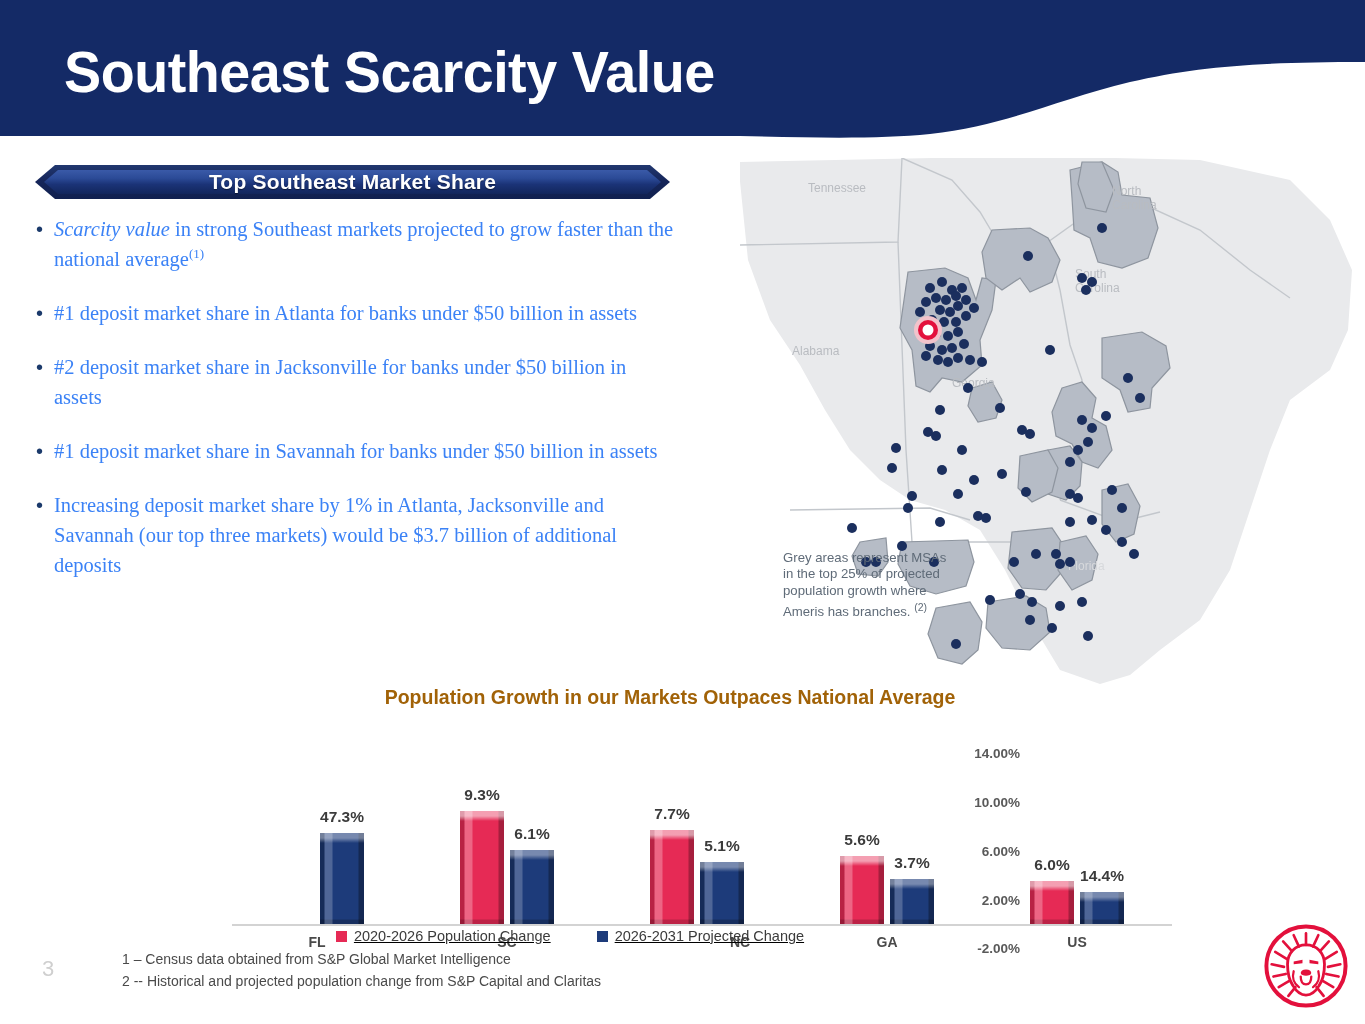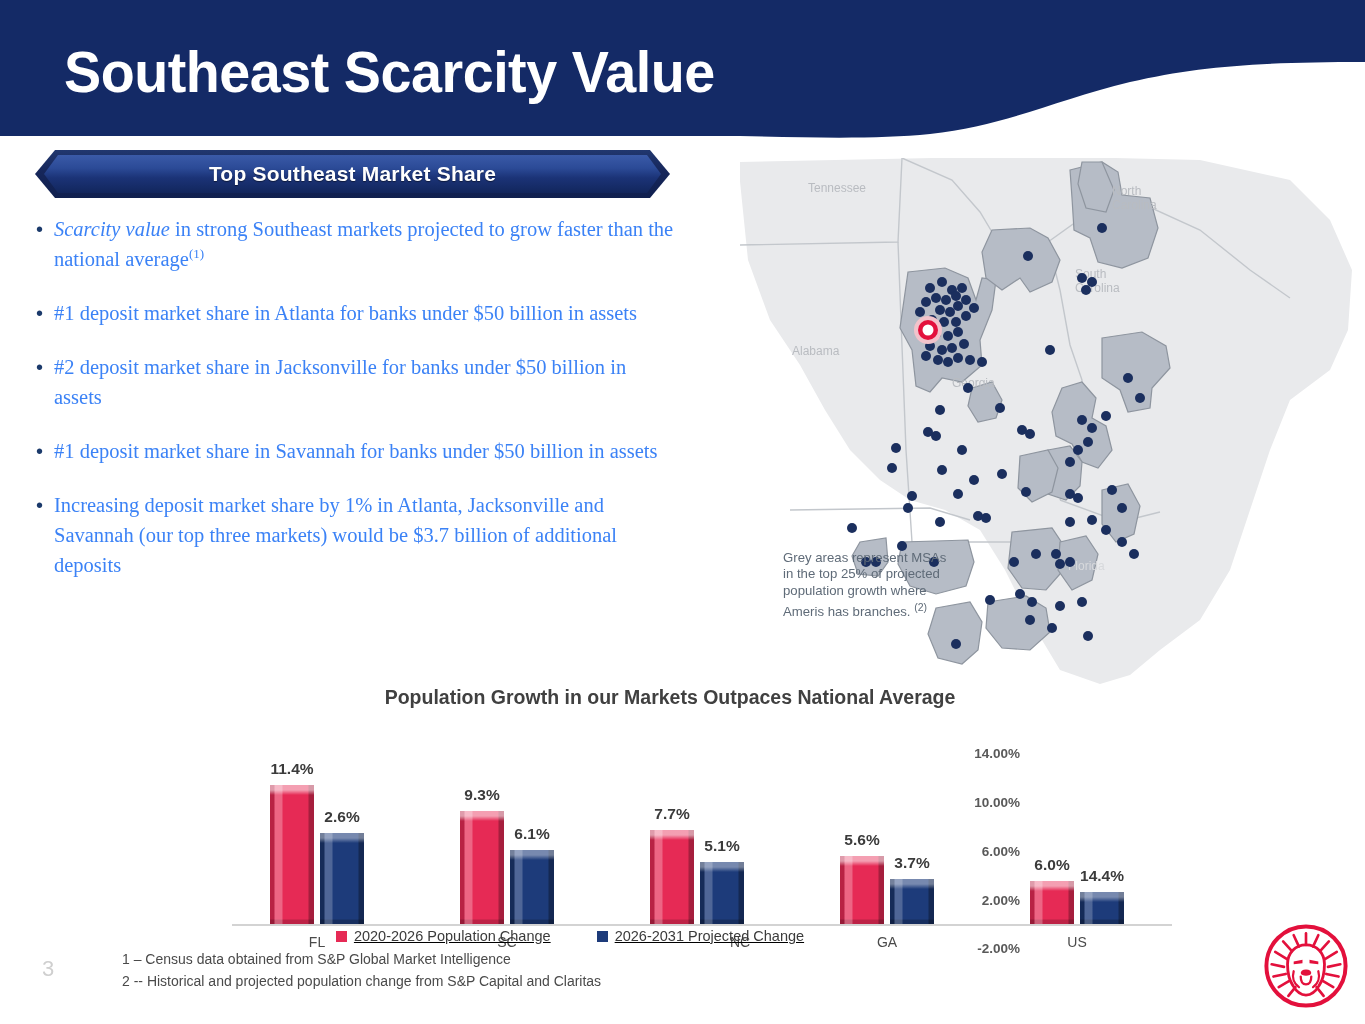--- a/index.html
+++ b/index.html
@@ -24,7 +24,7 @@
   }
 
   
-  #banner-wrap{position:absolute;left:35px;top:150px;width:635px;height:48px;}
+  #banner-wrap{position:absolute;left:35px;top:165px;width:635px;height:34px;}
   #banner-outer{
     position:absolute;inset:0;
     background:linear-gradient(180deg,#21376f 0%,#16265a 45%,#10204f 100%);

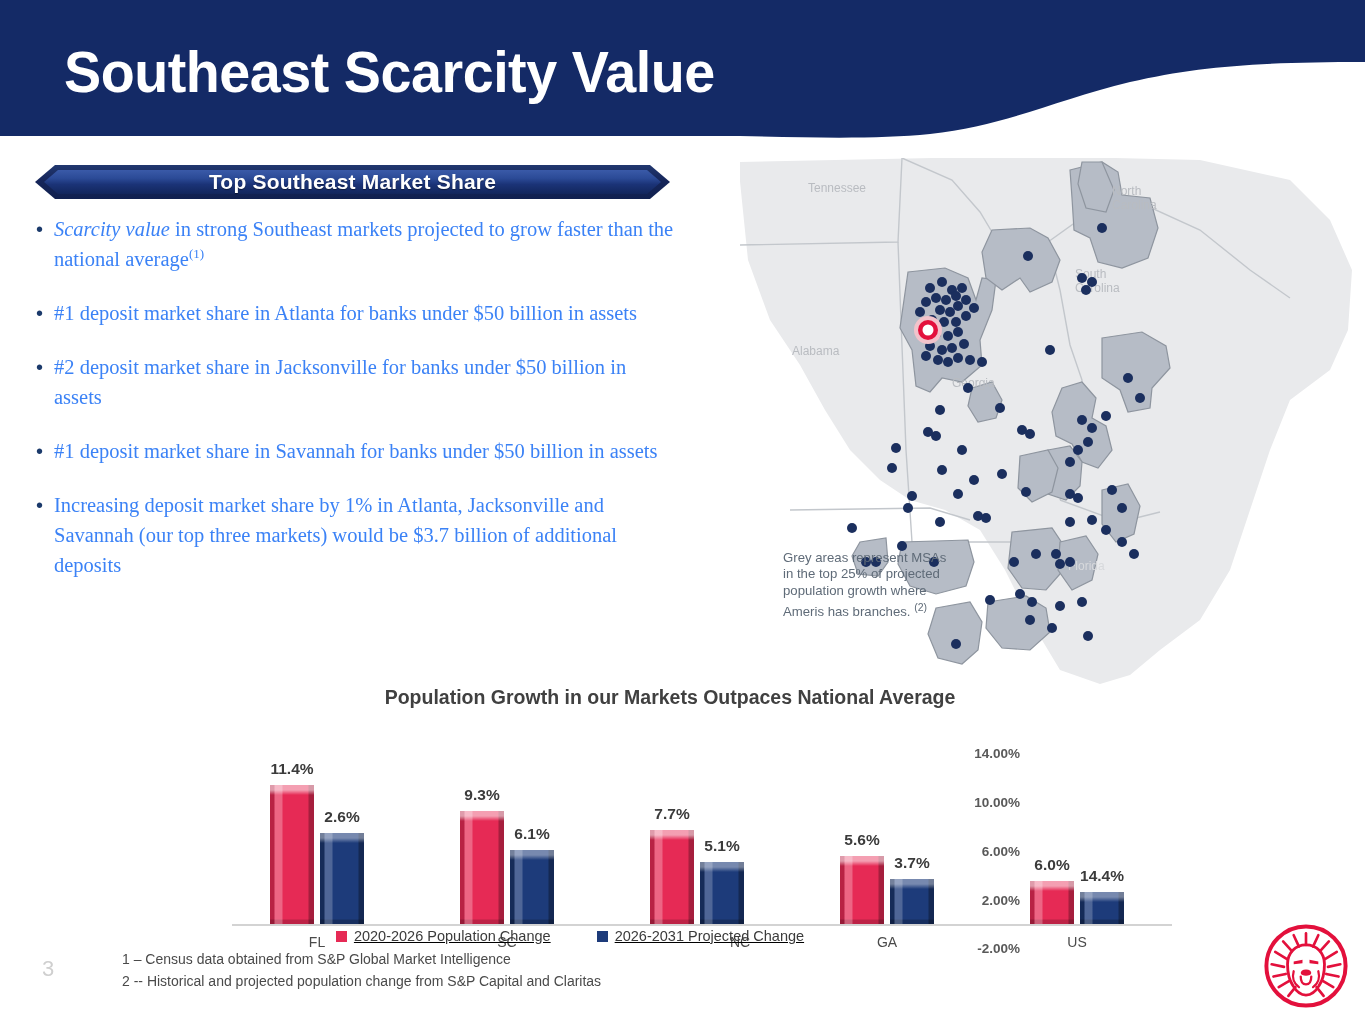--- a/index.html
+++ b/index.html
@@ -65,7 +65,7 @@
   #chart{position:absolute;left:120px;top:686px;width:900px;height:280px;}
   #chart-title{
     position:absolute;left:210px;top:0px;width:680px;text-align:center;
-    color:#404040;font-size:19.5px;font-weight:bold;white-space:nowrap;
+    color:#a16207;font-size:19.5px;font-weight:bold;white-space:nowrap;
   }
   #plot{position:absolute;left:0px;top:24px;width:900px;height:216px;}
   .ytick{

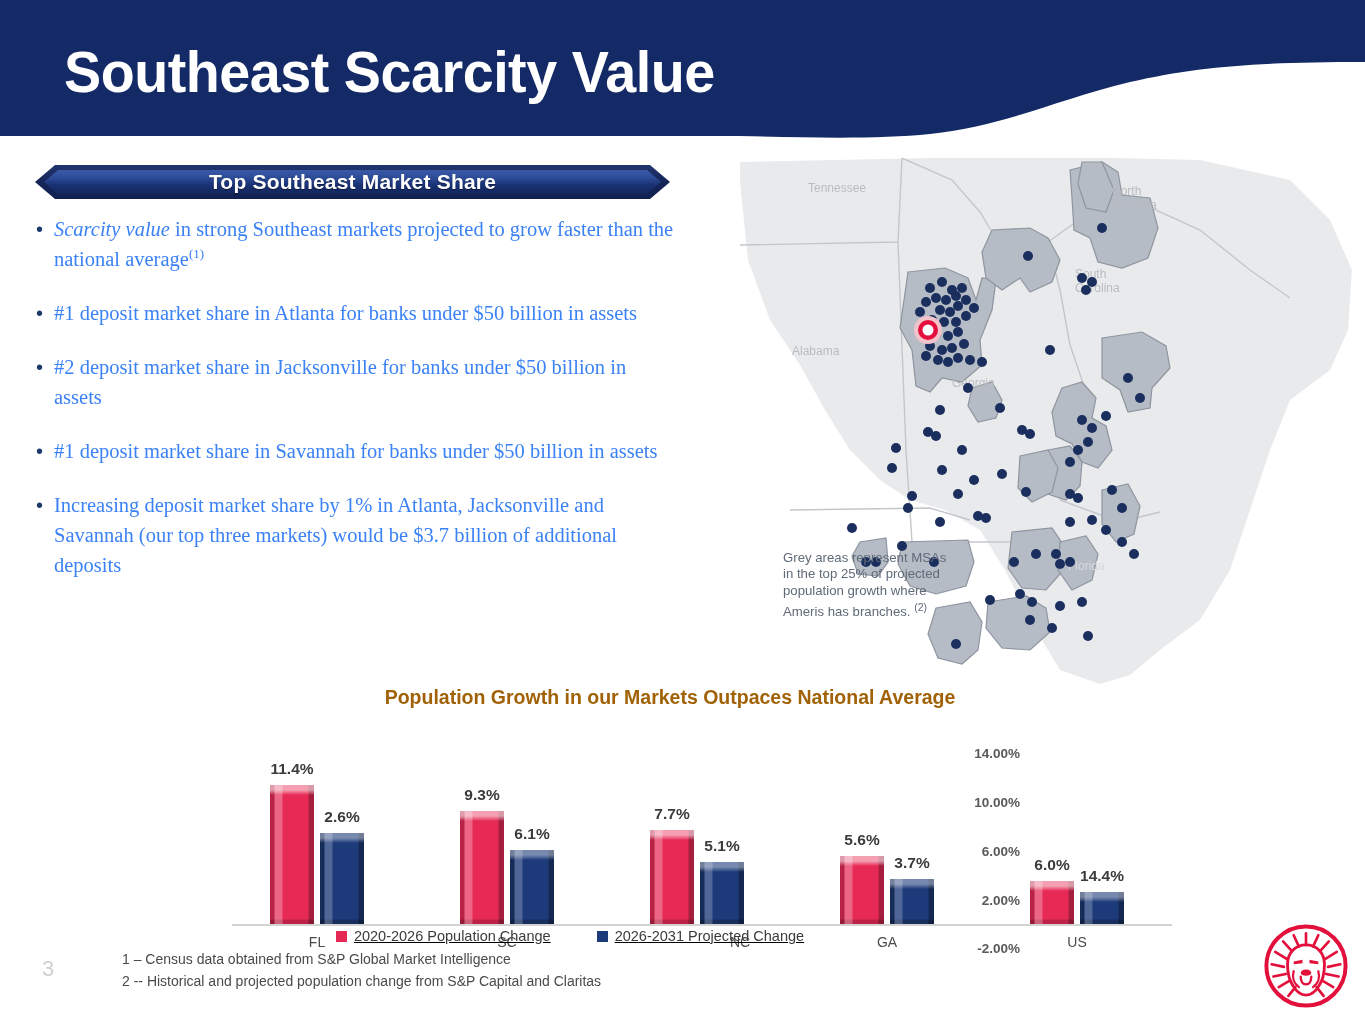--- a/index.html
+++ b/index.html
@@ -332,10 +332,6 @@
         <div class="ytick" style="top: 140.8px;">6.00%</div>
         <div class="ytick" style="top: 92px;">10.00%</div>
         <div class="ytick" style="top: 43.2px;">14.00%</div>
-        <div class="bar red" style="left: 150px; height: 139.08px; bottom: 2px;">
-          <div class="body"></div>
-          <div class="vlabel">11.4%</div>
-        </div>
         <div class="bar blue" style="left: 200px; height: 91.5px; bottom: 2px;">
           <div class="body"></div>
           <div class="vlabel">2.6%</div>

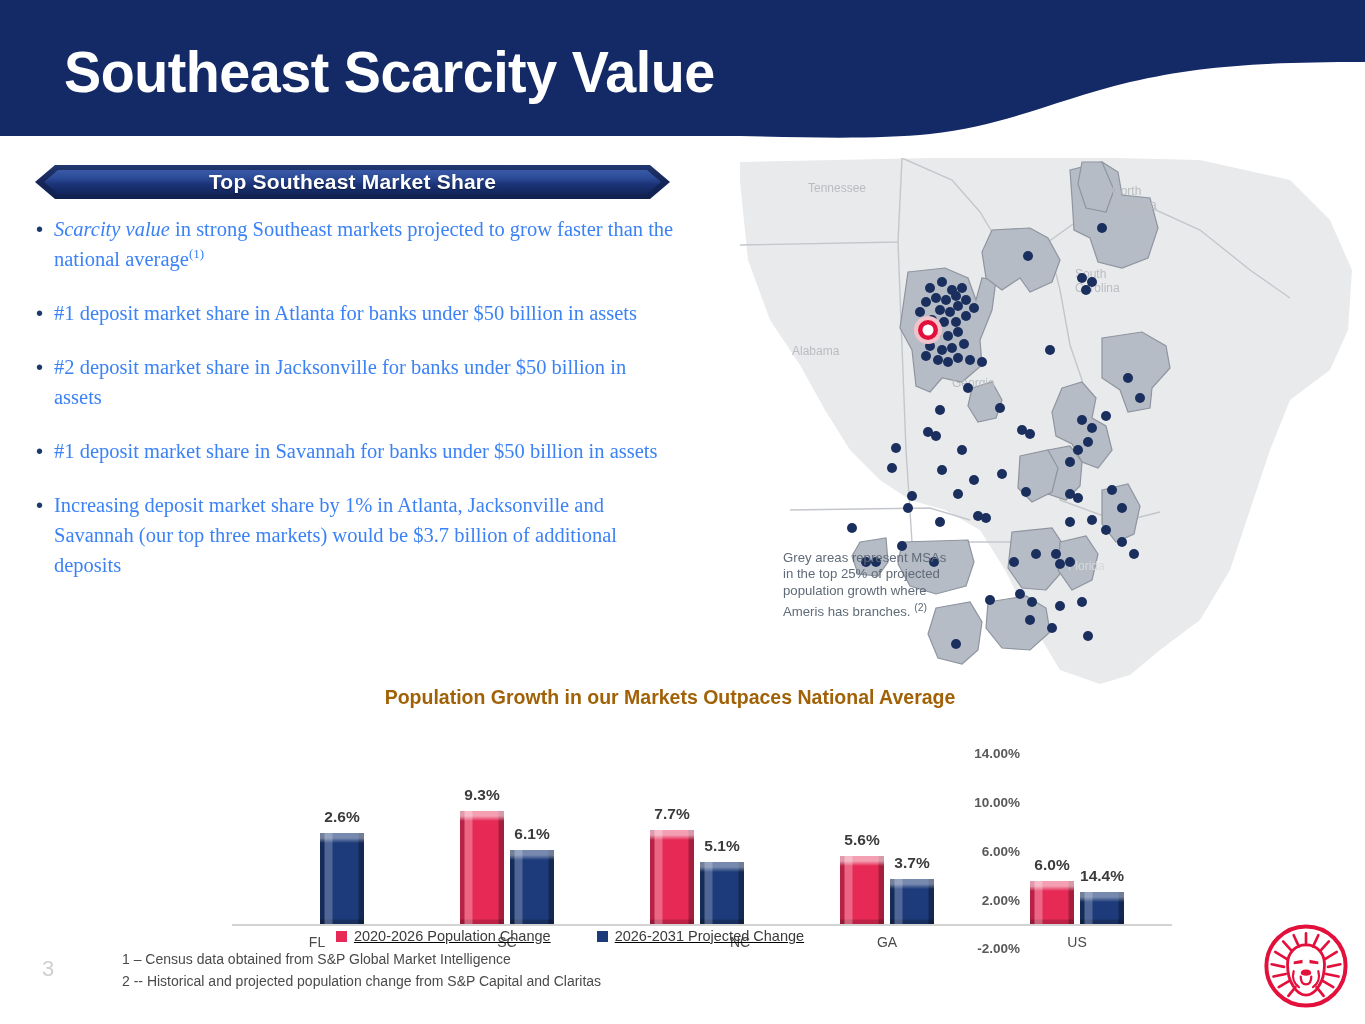--- a/index.html
+++ b/index.html
@@ -334,7 +334,7 @@
         <div class="ytick" style="top: 43.2px;">14.00%</div>
         <div class="bar blue" style="left: 200px; height: 91.5px; bottom: 2px;">
           <div class="body"></div>
-          <div class="vlabel">2.6%</div>
+          <div class="vlabel">47.3%</div>
         </div>
         <div class="catlabel" style="left: 197px;">FL</div>
         <div class="bar red" style="left: 340px; height: 113.46px; bottom: 2px;">

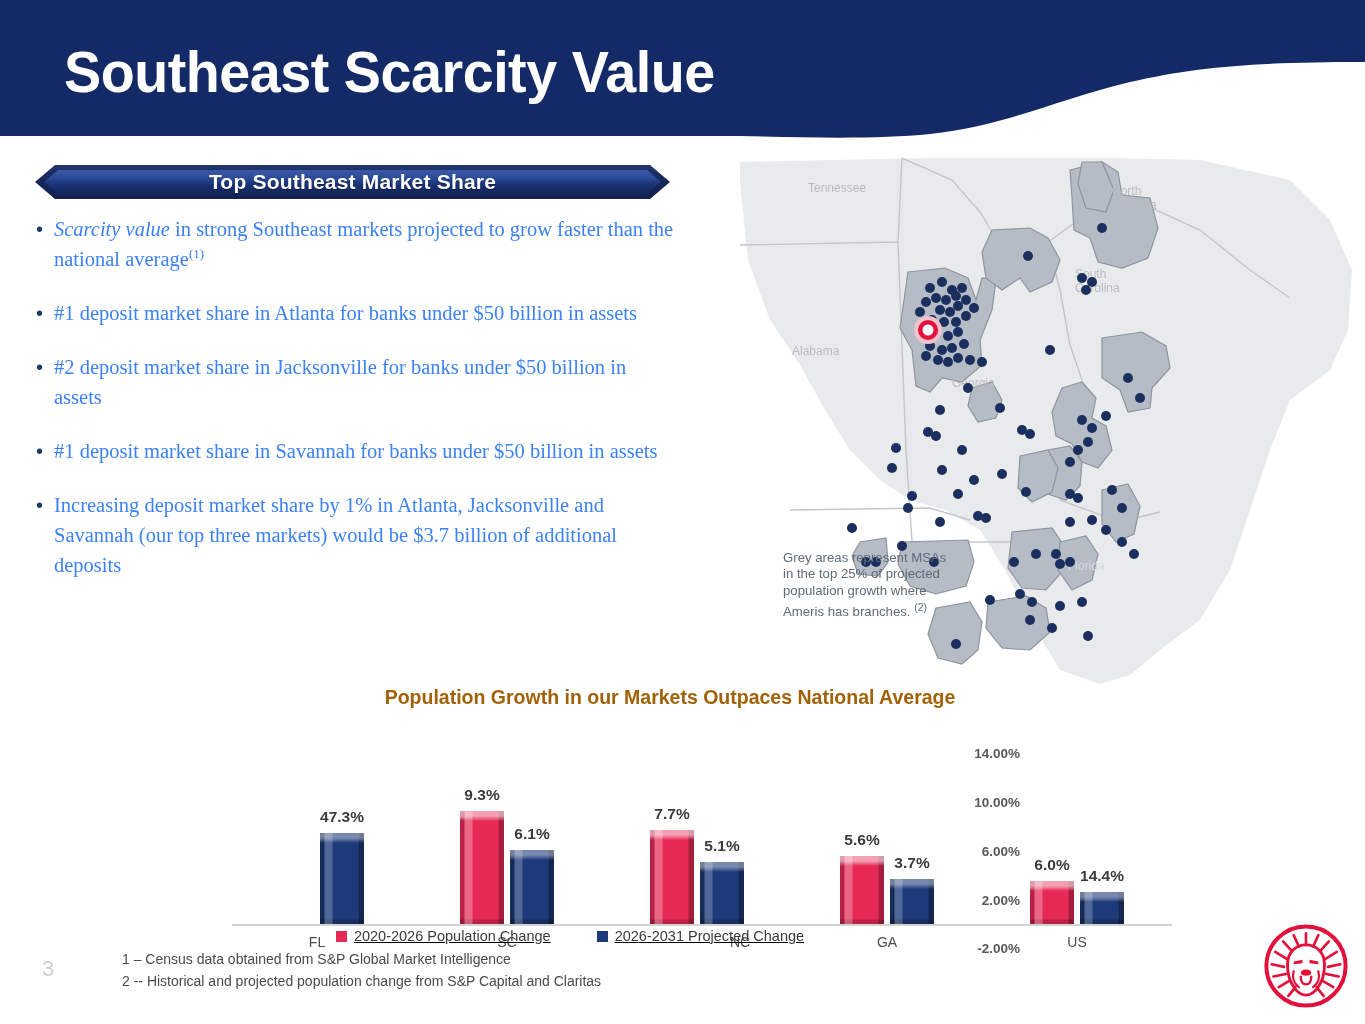--- a/index.html
+++ b/index.html
@@ -100,7 +100,7 @@
   }
   .catlabel{
     position:absolute;top:224px;text-align:center;
-    color:#4a4a4a;font-size:14px;font-weight:normal;transform:translateX(-50%);
+    color:#4a4a4a;font-size:14px;font-weight:bold;transform:translateX(-50%);
   }
   #legend{
     position:absolute;left:0;top:242px;width:900px;

